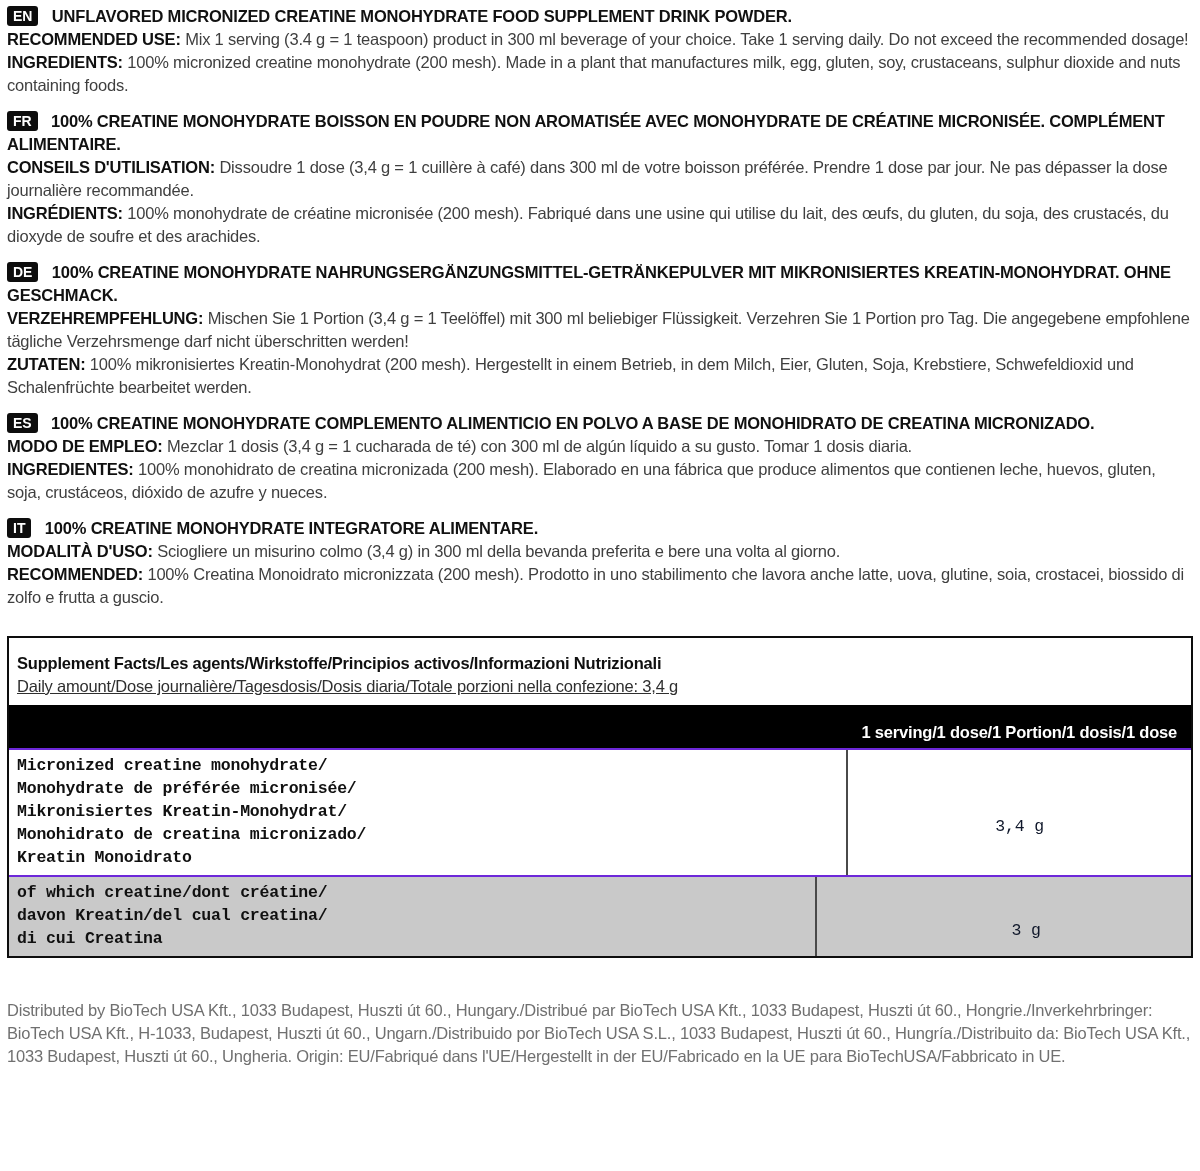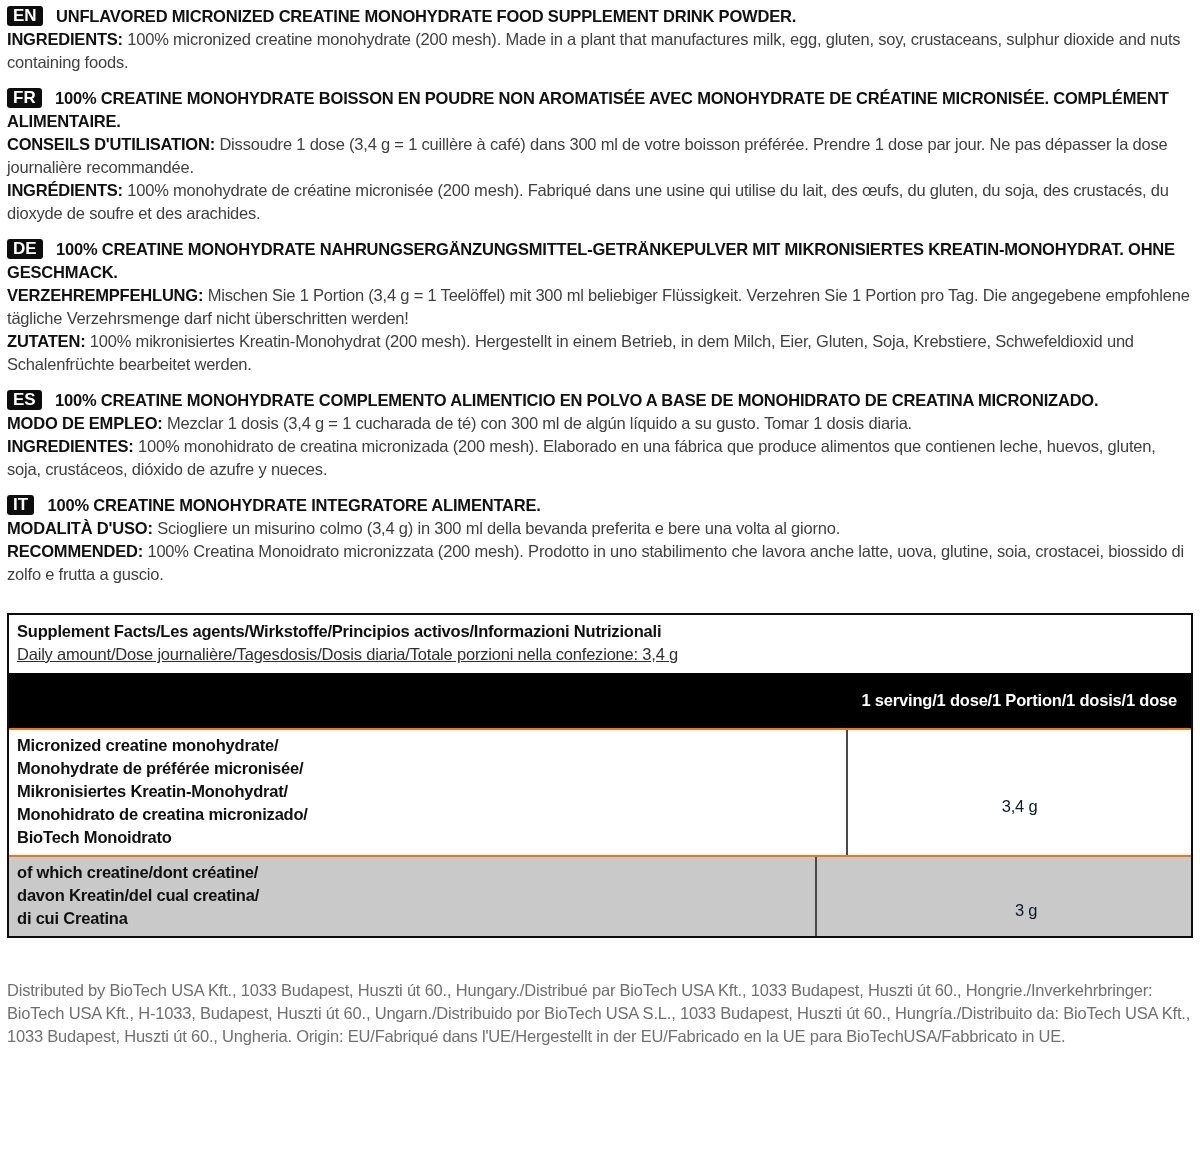--- a/index.html
+++ b/index.html
@@ -26,7 +26,7 @@
     background: #0d0d0d;
     color: #ffffff;
     font-weight: bold;
-    font-size: 17px;
+    font-size: 14px;
     line-height: 16px;
     padding: 2px 6px;
     border-radius: 3px;

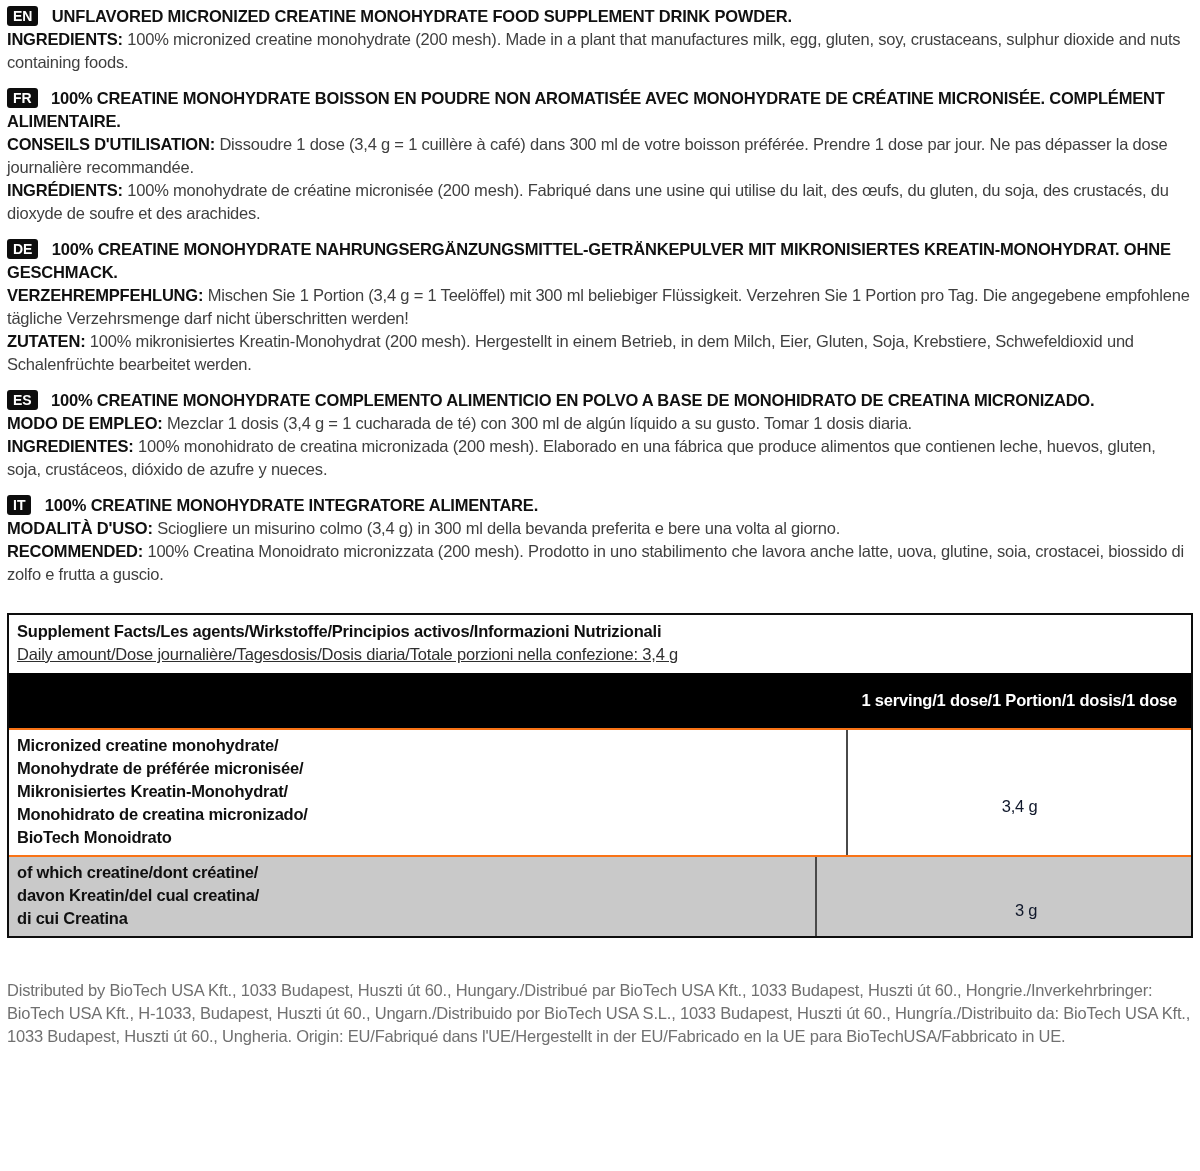--- a/index.html
+++ b/index.html
@@ -89,6 +89,10 @@
   <div class="sec-heading">
     <span class="lang-badge">EN</span>
     <span>UNFLAVORED MICRONIZED CREATINE MONOHYDRATE FOOD SUPPLEMENT DRINK POWDER.</span>
+  </div>
+  <div class="para">
+    <span class="plabel">RECOMMENDED USE:</span>
+    <span>Mix 1 serving (3.4 g = 1 teaspoon) product in 300 ml beverage of your choice. Take 1 serving daily. Do not exceed the recommended dosage!</span>
   </div>
   <div class="para">
     <span class="plabel">INGREDIENTS:</span>

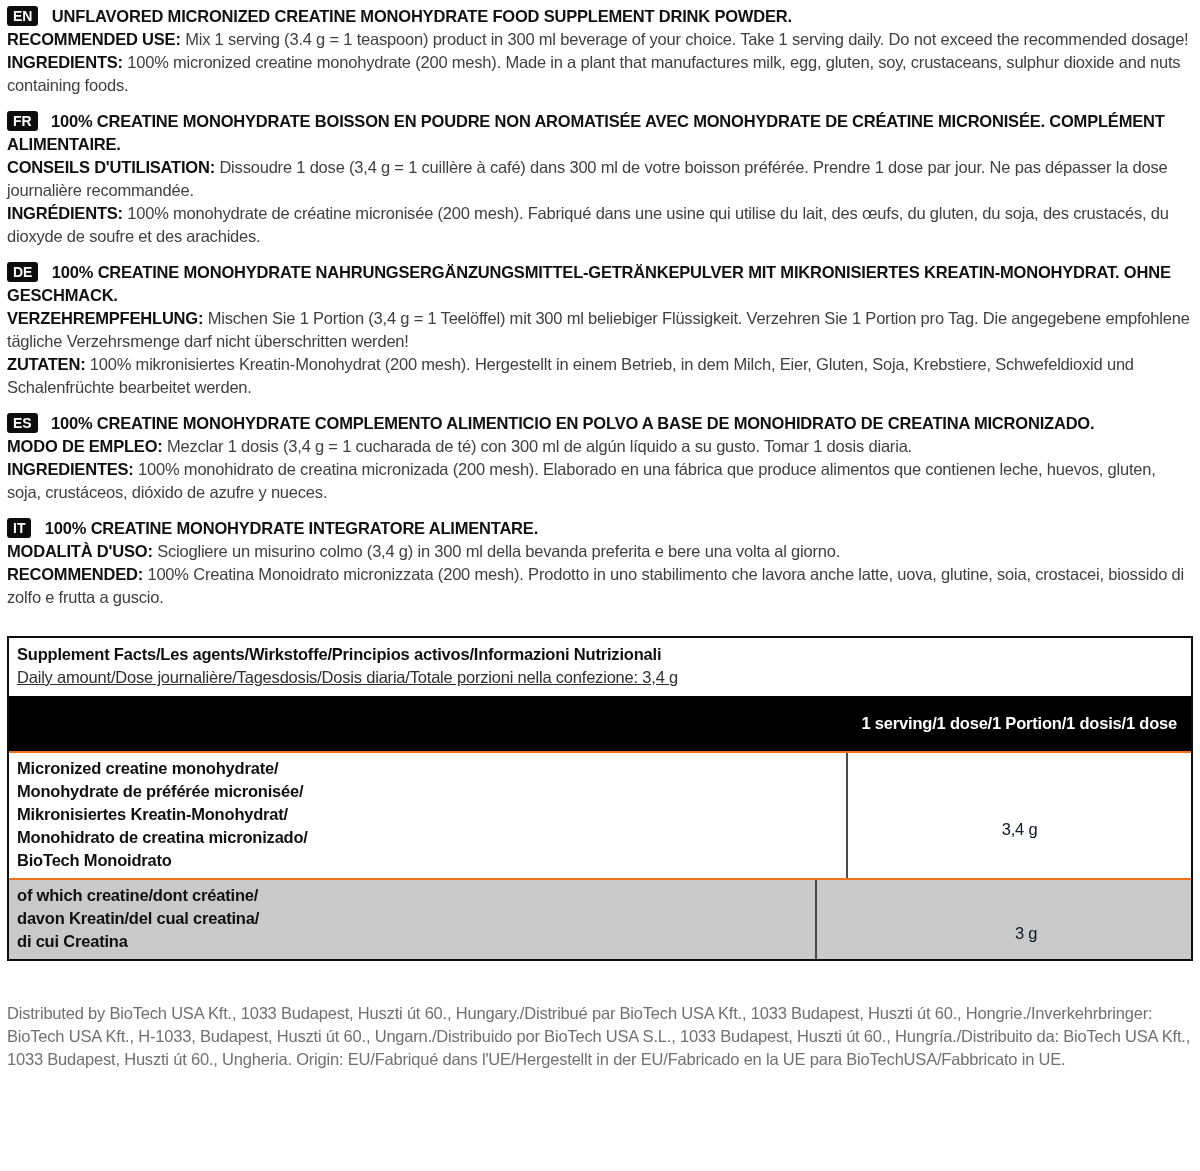--- a/index.html
+++ b/index.html
@@ -44,7 +44,7 @@
     width: 100%;
   }
   .facts-title {
-    padding: 5px 8px 7px 8px;
+    padding: 14px 8px 7px 8px;
     background: #ffffff;
   }
   .facts-title-line1 { font-weight: bold; color: #101010; }

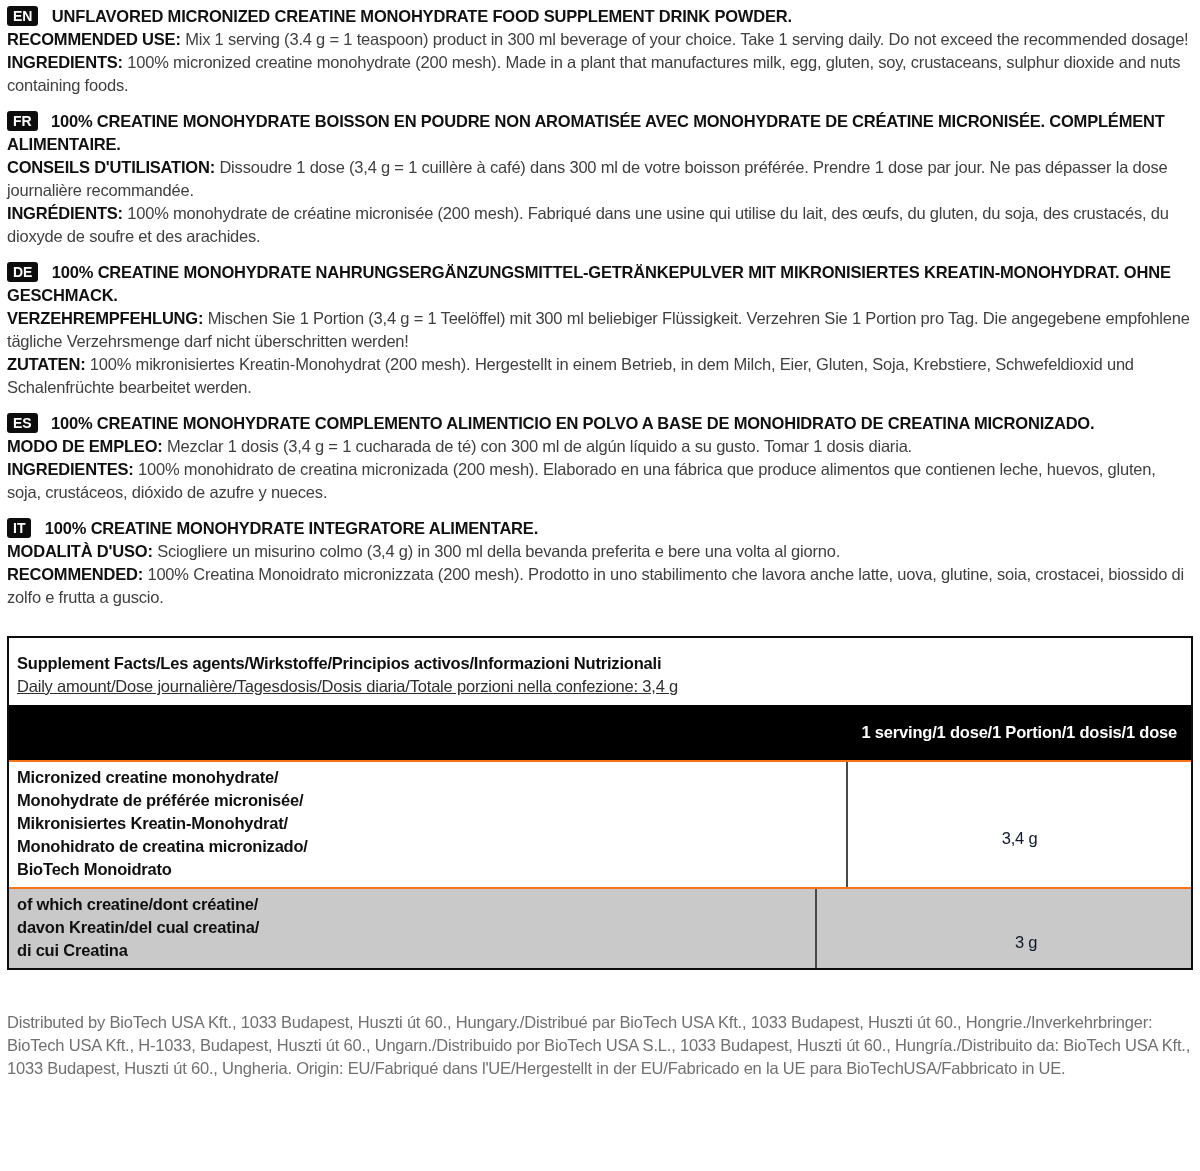--- a/index.html
+++ b/index.html
@@ -54,7 +54,7 @@
     color: #ffffff;
     font-weight: bold;
     text-align: right;
-    padding: 16px 14px 16px 8px;
+    padding: 16px 14px 4px 8px;
   }
   .facts-row {
     display: flex;

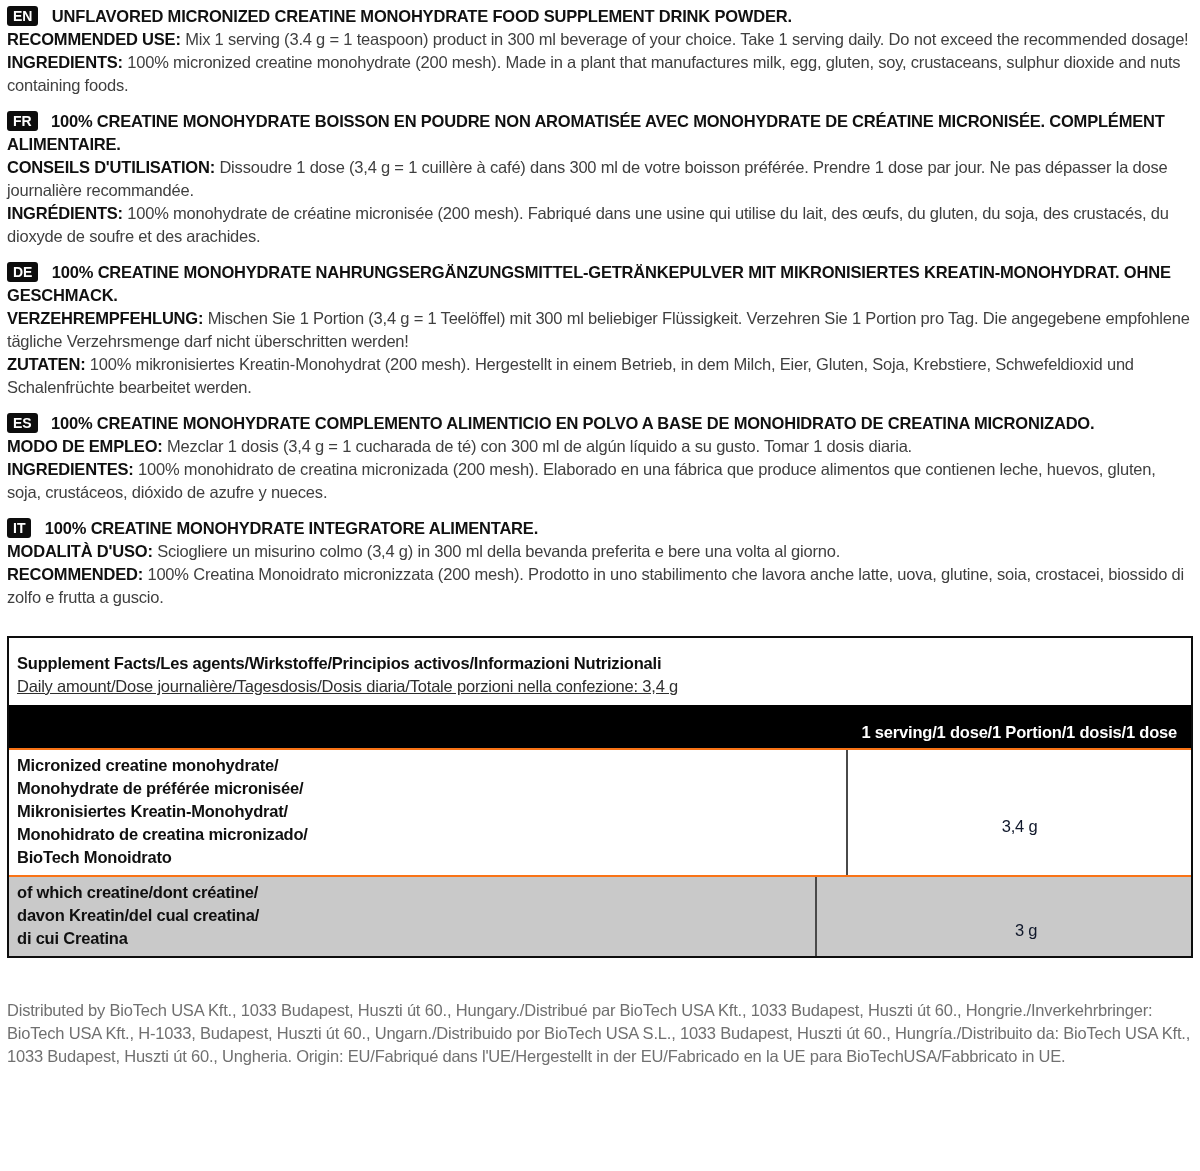--- a/index.html
+++ b/index.html
@@ -58,7 +58,8 @@
   }
   .facts-row {
     display: flex;
-    border-top: 2px solid #f97316;
+    border-top: 2px solid #6d28d9;
+    font-family: Liberation Mono, monospace;
   }
   .facts-row.shaded { background: #c9c9c9; gap: 44px; }
   .facts-label {

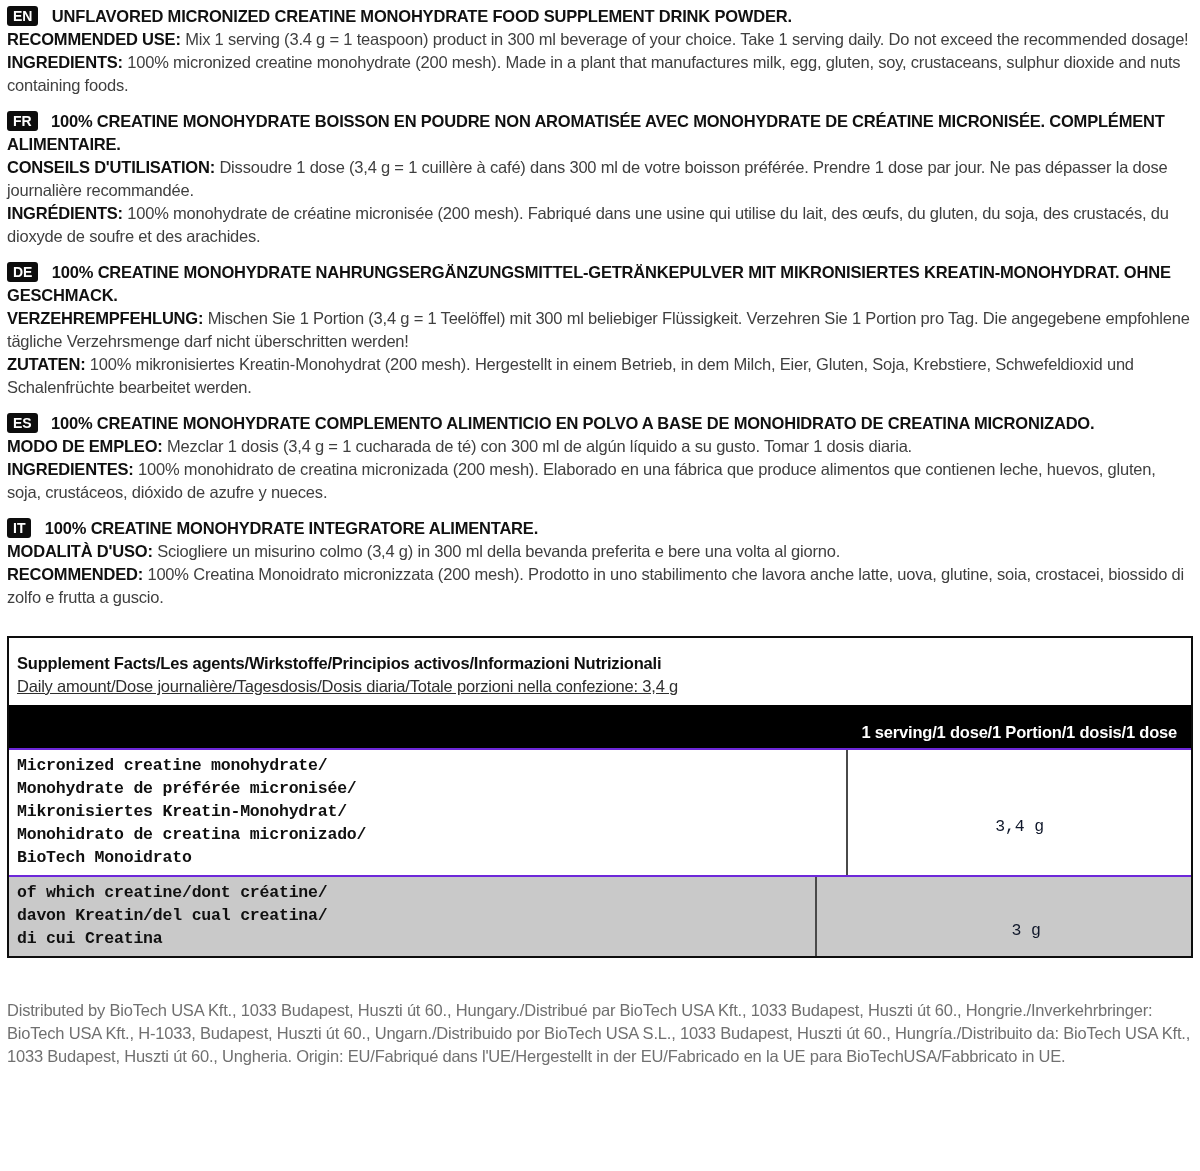--- a/index.html
+++ b/index.html
@@ -174,7 +174,7 @@
       <div>Monohydrate de préférée micronisée/</div>
       <div>Mikronisiertes Kreatin-Monohydrat/</div>
       <div>Monohidrato de creatina micronizado/</div>
-      <div>BioTech Monoidrato</div>
+      <div>Kreatin Monoidrato</div>
     </div>
     <div class="facts-value">3,4 g</div>
   </div>

